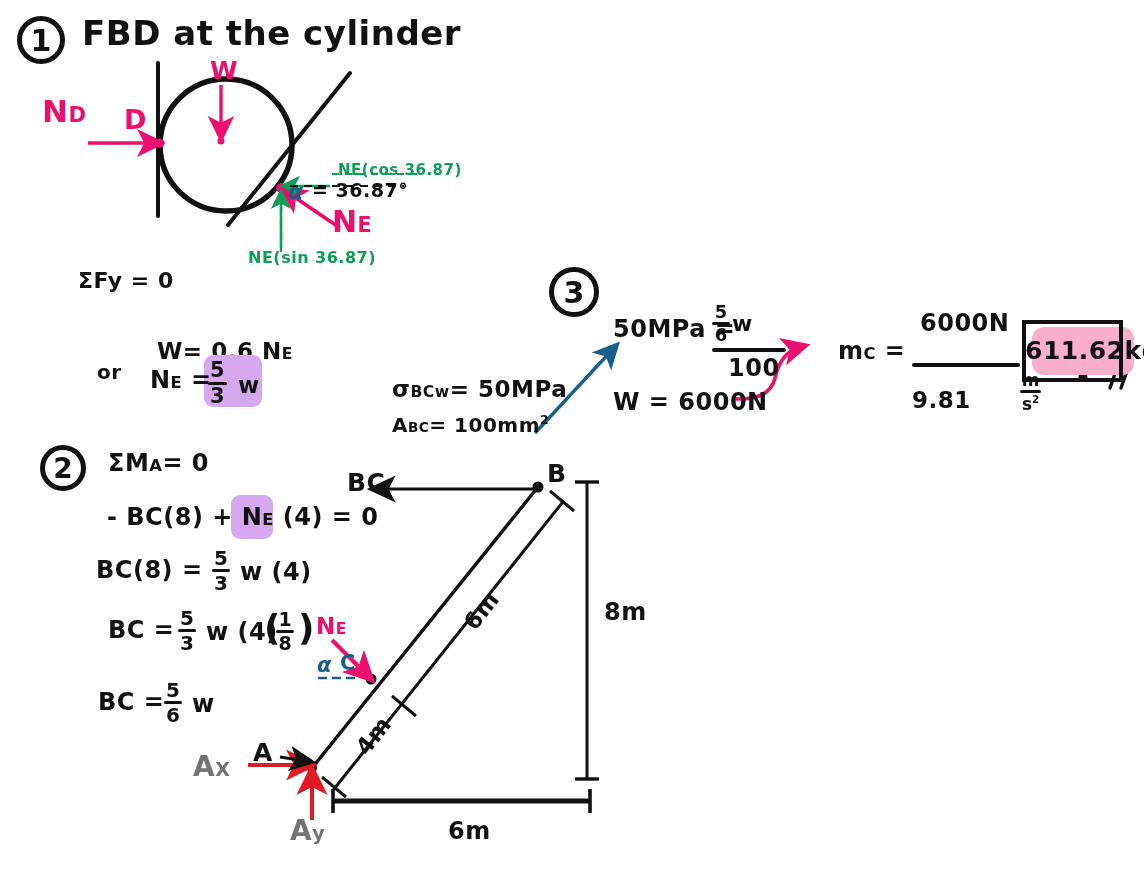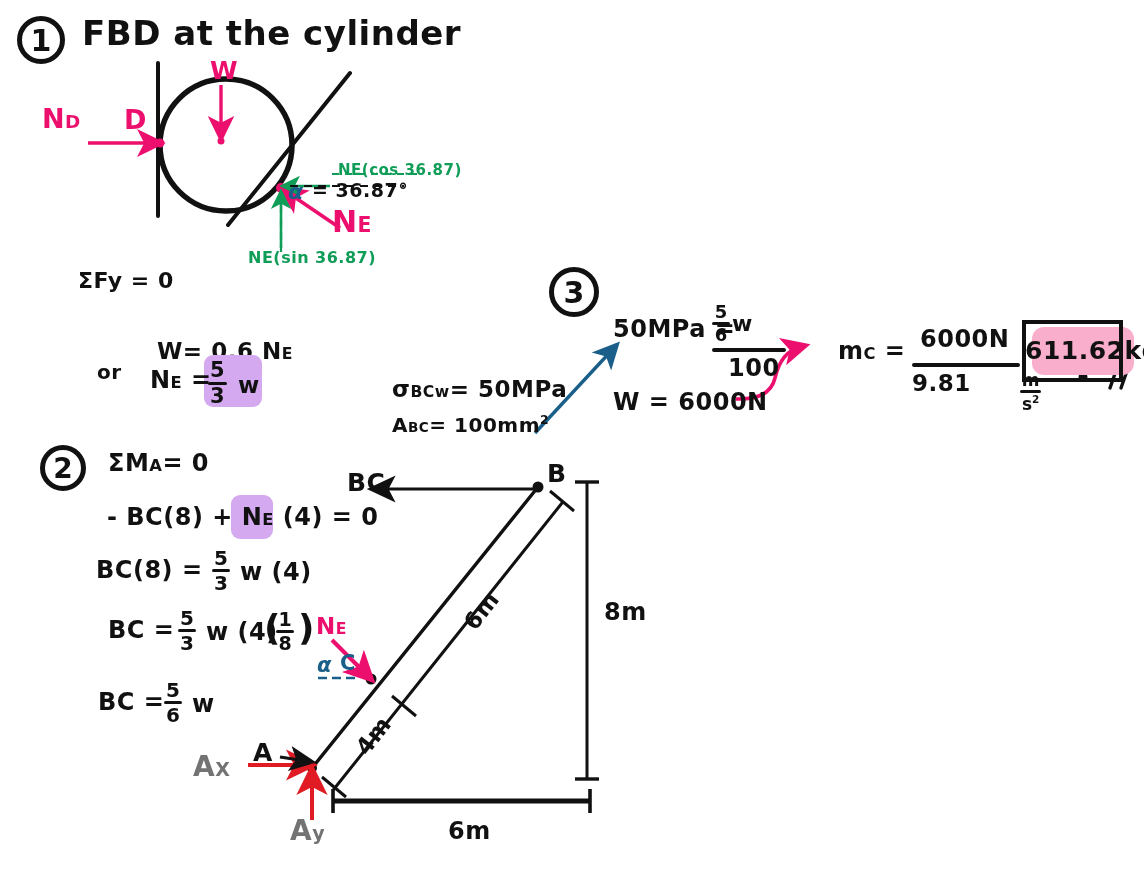--- a/index.html
+++ b/index.html
@@ -191,7 +191,7 @@
   <div class="txt" style="left:82px; top:16px; font-size:34px;">FBD at the cylinder</div>
 
   <div class="txt pink" style="left:124px; top:106px; font-size:27px;">D</div>
-  <div class="txt pink" style="left:42px; top:105px; font-size:27px;">
+  <div class="txt pink" style="left:42px; top:96px; font-size:31px;">
     <span>N</span><span class="sub">D</span>
   </div>
   <div class="txt pink" style="left:210px; top:58px; font-size:25px;">W</div>

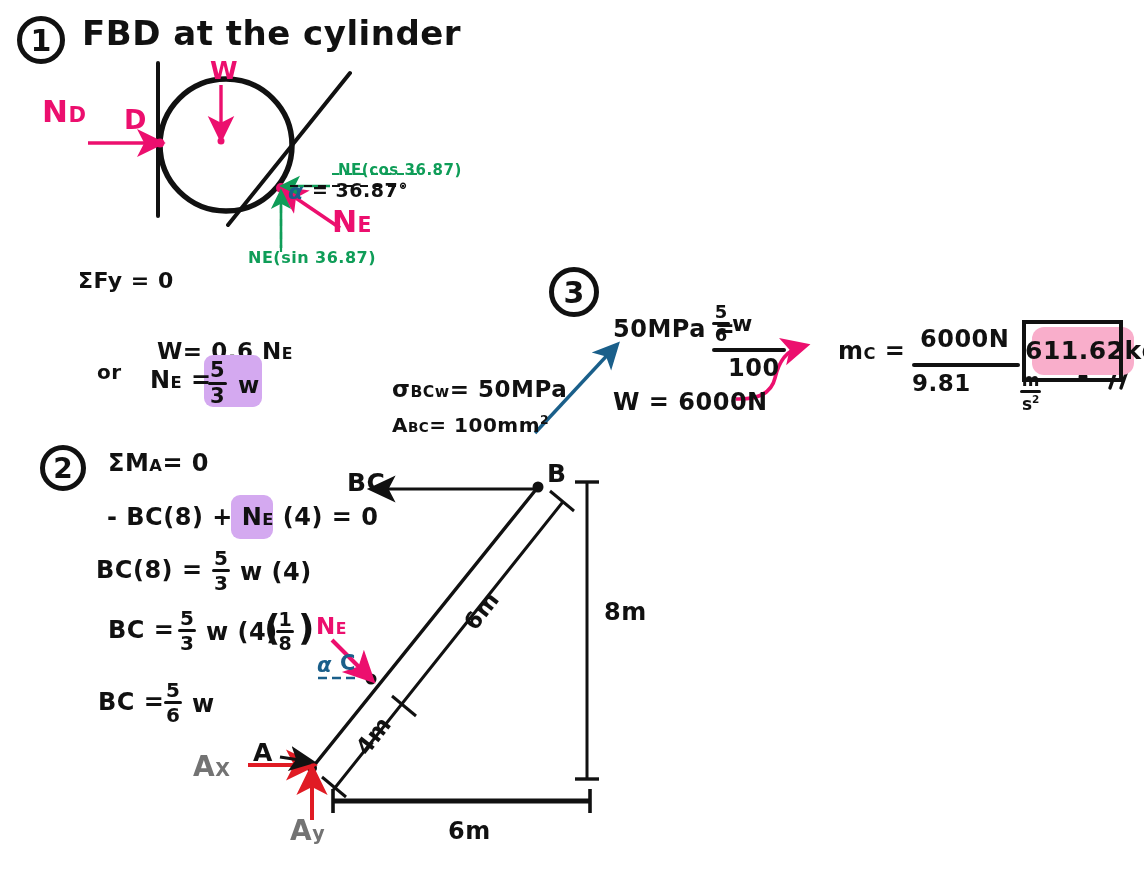--- a/index.html
+++ b/index.html
@@ -321,7 +321,7 @@
   </div>
 
   <div class="abs" style="left:912px; top:311px;">
-    <div class="txt" style="position:relative; left:8px; top:16px; font-size:24px;">6000N</div>
+    <div class="txt" style="position:relative; left:8px; top:0; font-size:24px;">6000N</div>
     <div style="width:108px; height:3.5px; background:#111111; margin-top:28px; border-radius:2px;"></div>
     <div style="display:flex; align-items:flex-start; gap:3px; margin-top:5px;">
       <div class="txt" style="position:relative; left:0; top:0; font-size:23px;">9.81</div>

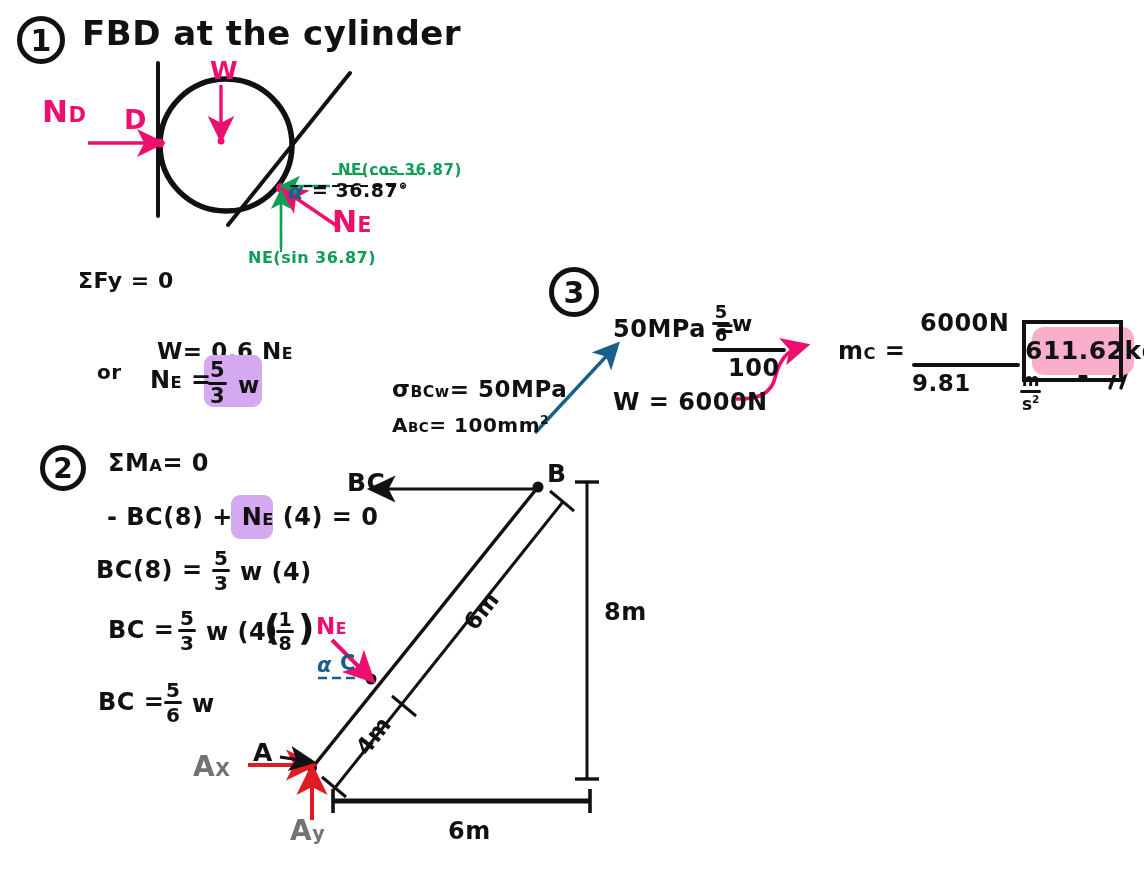--- a/index.html
+++ b/index.html
@@ -323,7 +323,7 @@
   <div class="abs" style="left:912px; top:311px;">
     <div class="txt" style="position:relative; left:8px; top:0; font-size:24px;">6000N</div>
     <div style="width:108px; height:3.5px; background:#111111; margin-top:28px; border-radius:2px;"></div>
-    <div style="display:flex; align-items:flex-start; gap:3px; margin-top:5px;">
+    <div style="display:flex; align-items:flex-end; gap:3px; margin-top:5px;">
       <div class="txt" style="position:relative; left:0; top:0; font-size:23px;">9.81</div>
       <div class="frac" style="position:relative; left:46px; top:0; font-size:17px;">
         <span class="num">m</span>

